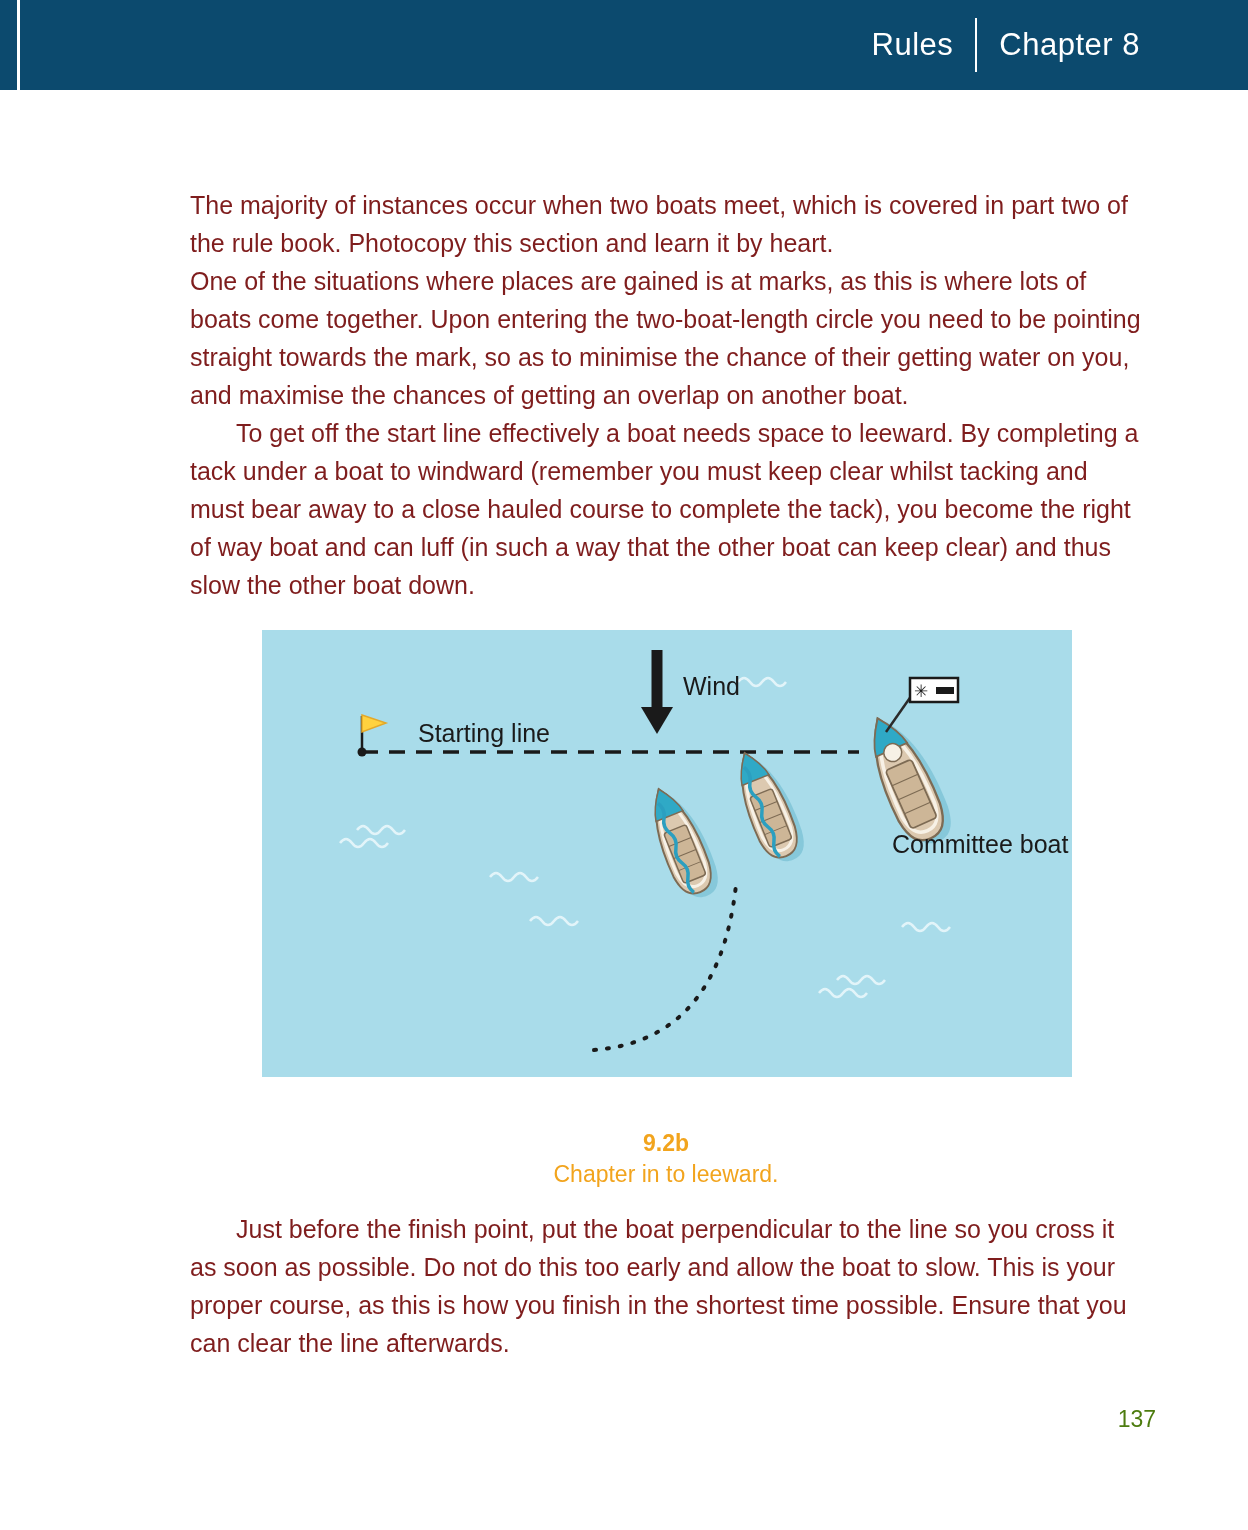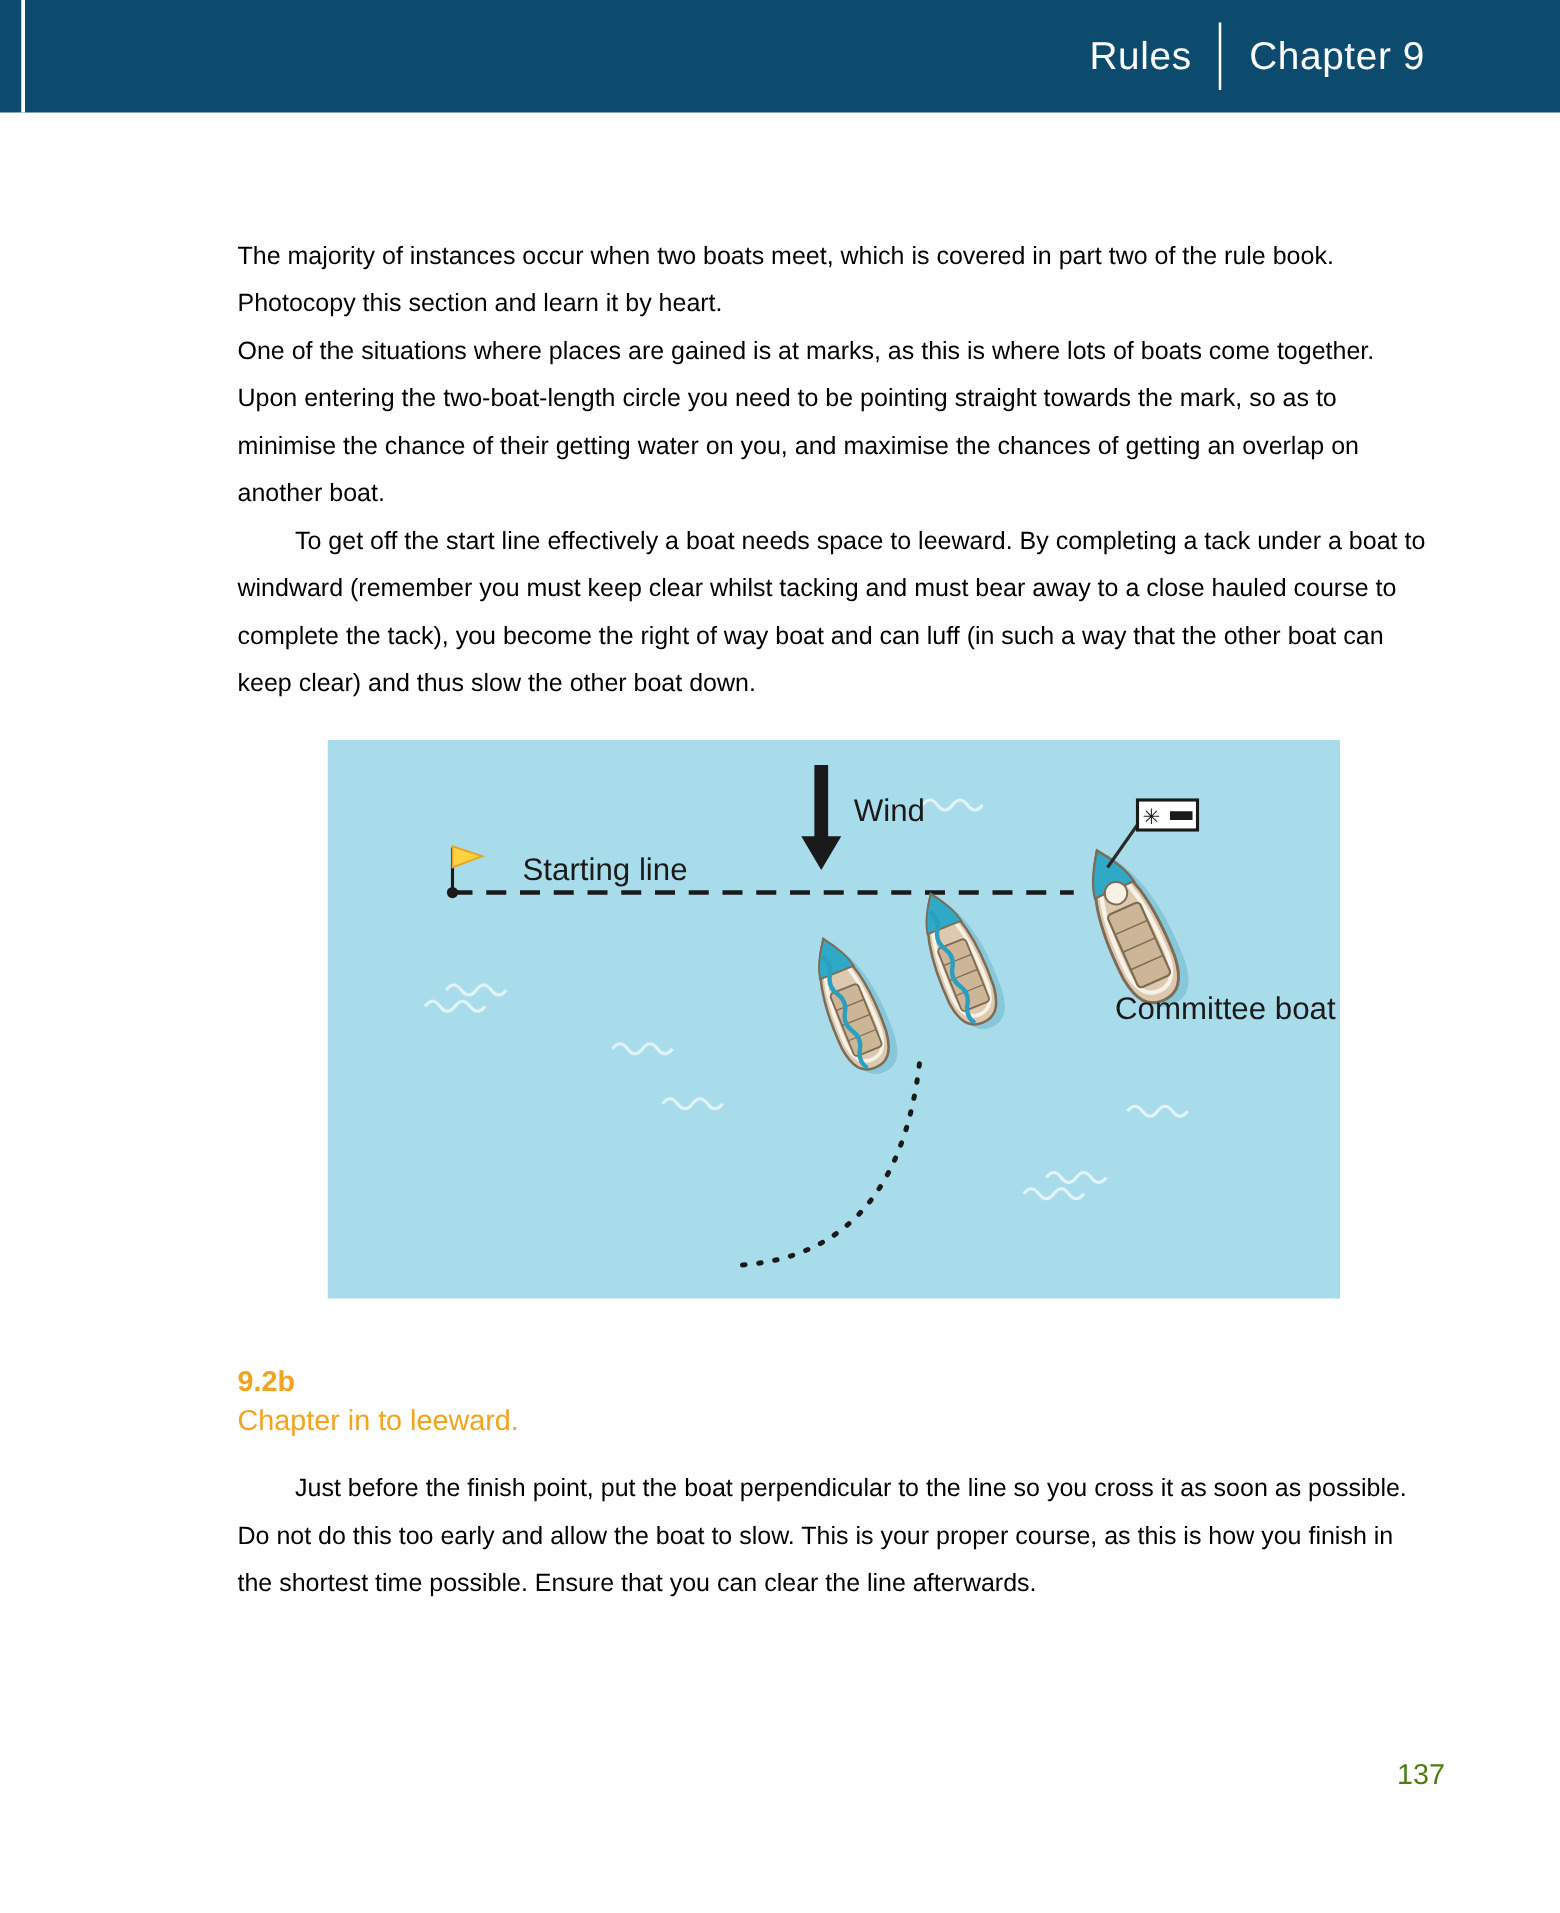--- a/index.html
+++ b/index.html
@@ -58,7 +58,7 @@
   <div class="header-titles">
     <span>Rules</span>
     <span class="header-sep"></span>
-    <span>Chapter 9</span>
+    <span>Chapter 8</span>
   </div>
 </div>
 

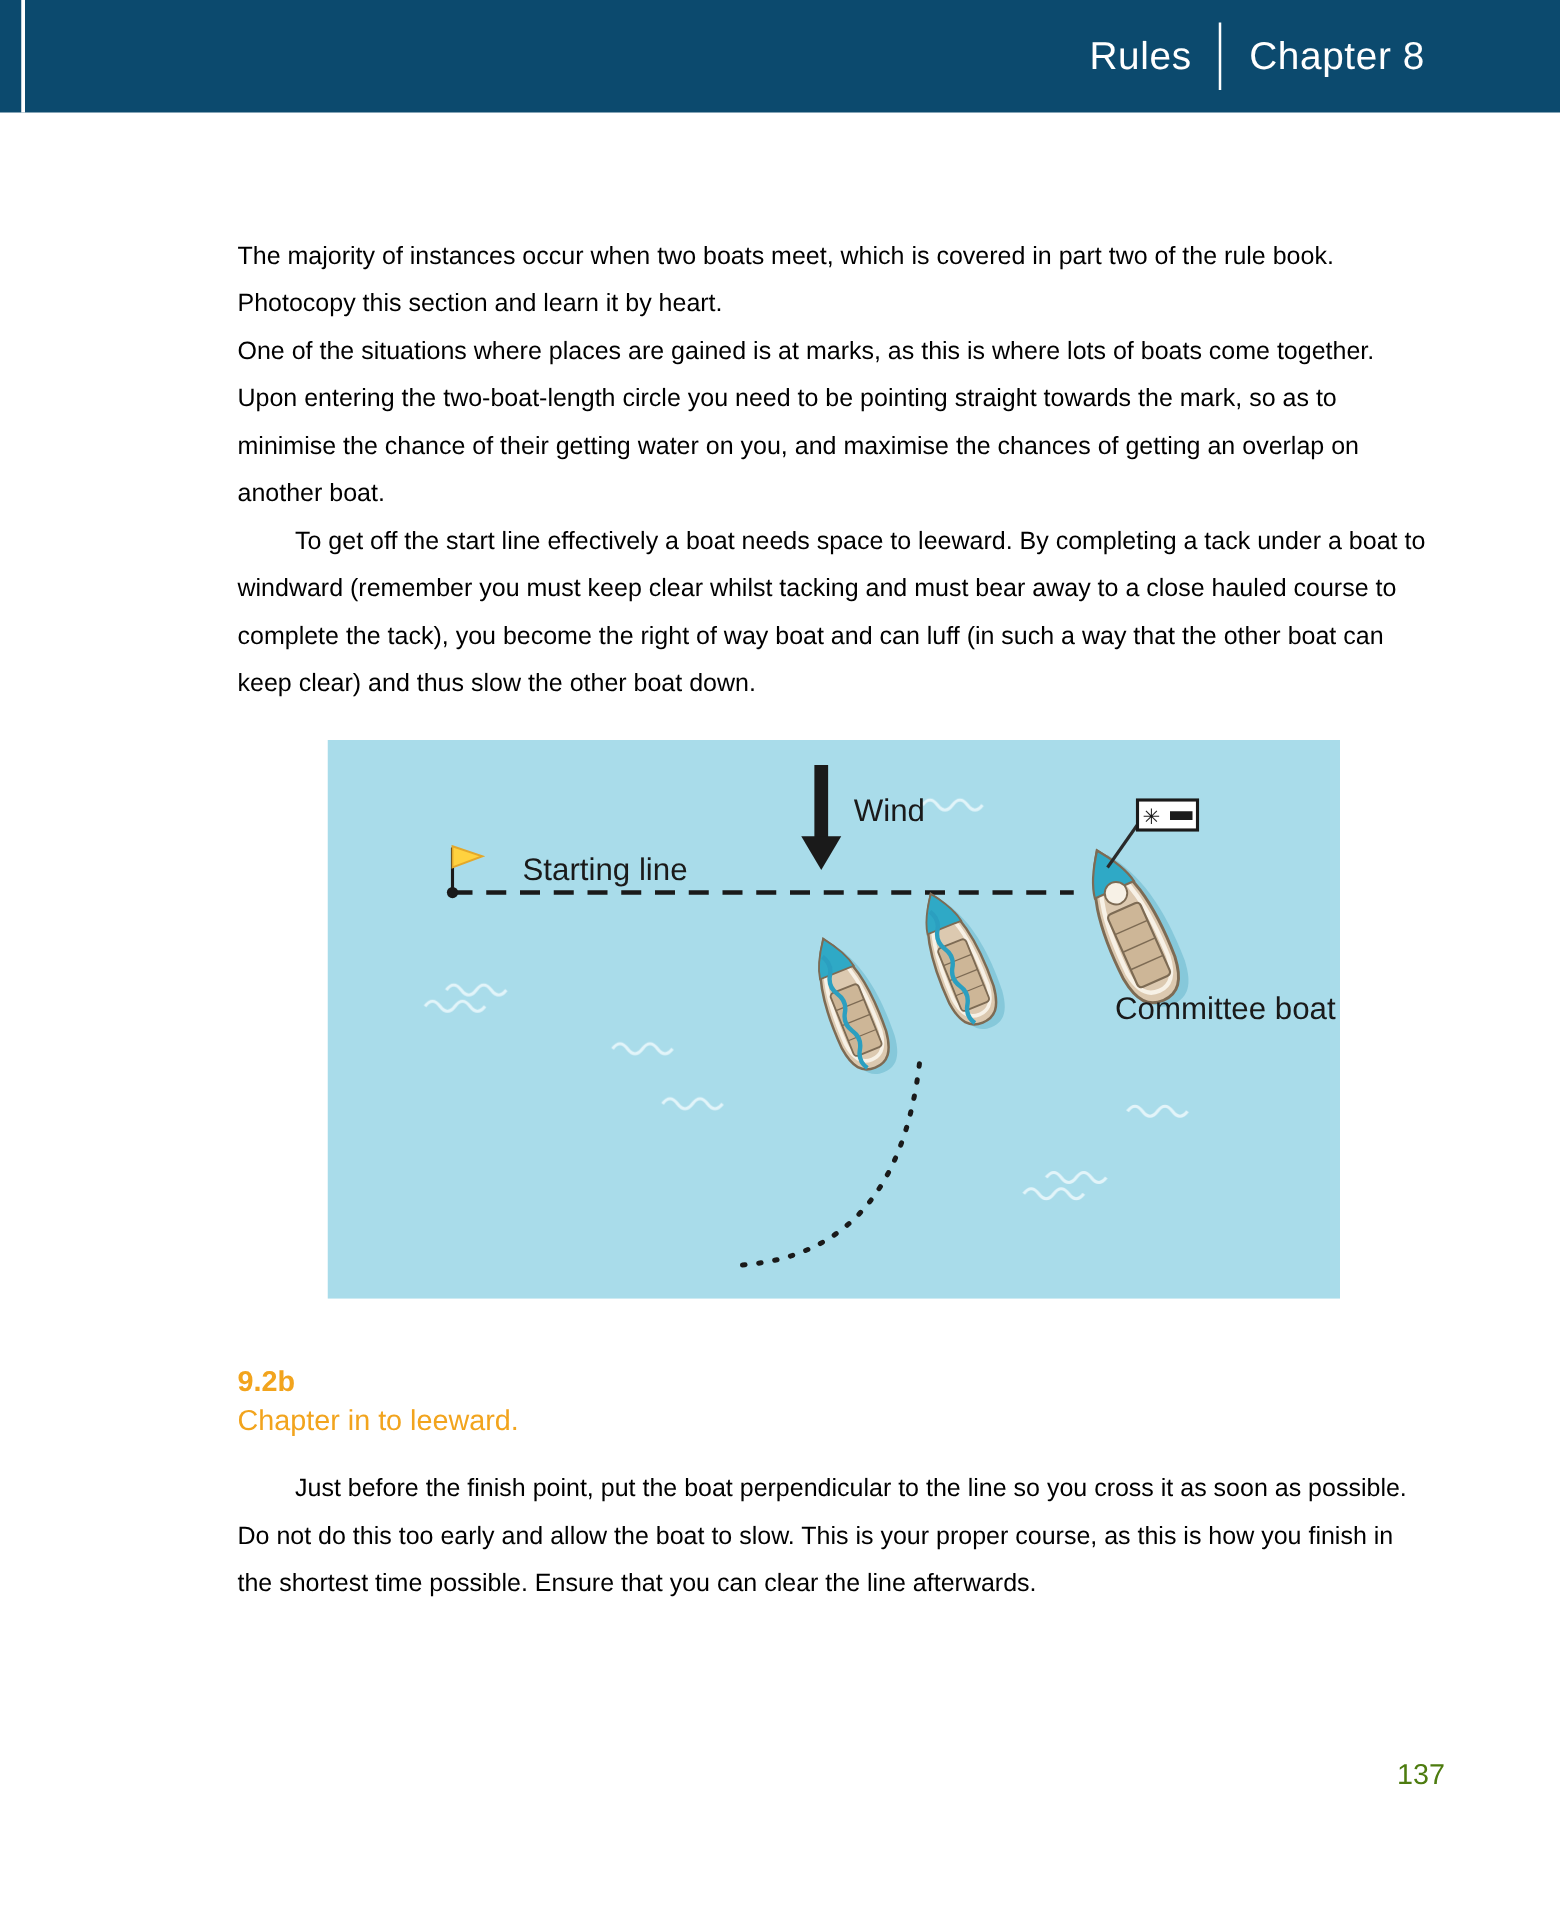--- a/index.html
+++ b/index.html
@@ -30,7 +30,7 @@
     position:absolute; left:190px; top:186px; width:952px;
   }
   .content p {
-    font-size:20px; line-height:38px; color:#000000;
+    font-size:25px; line-height:38px; color:#7f1d1d;
   }
   .content p.indent { text-indent:46px; }
 

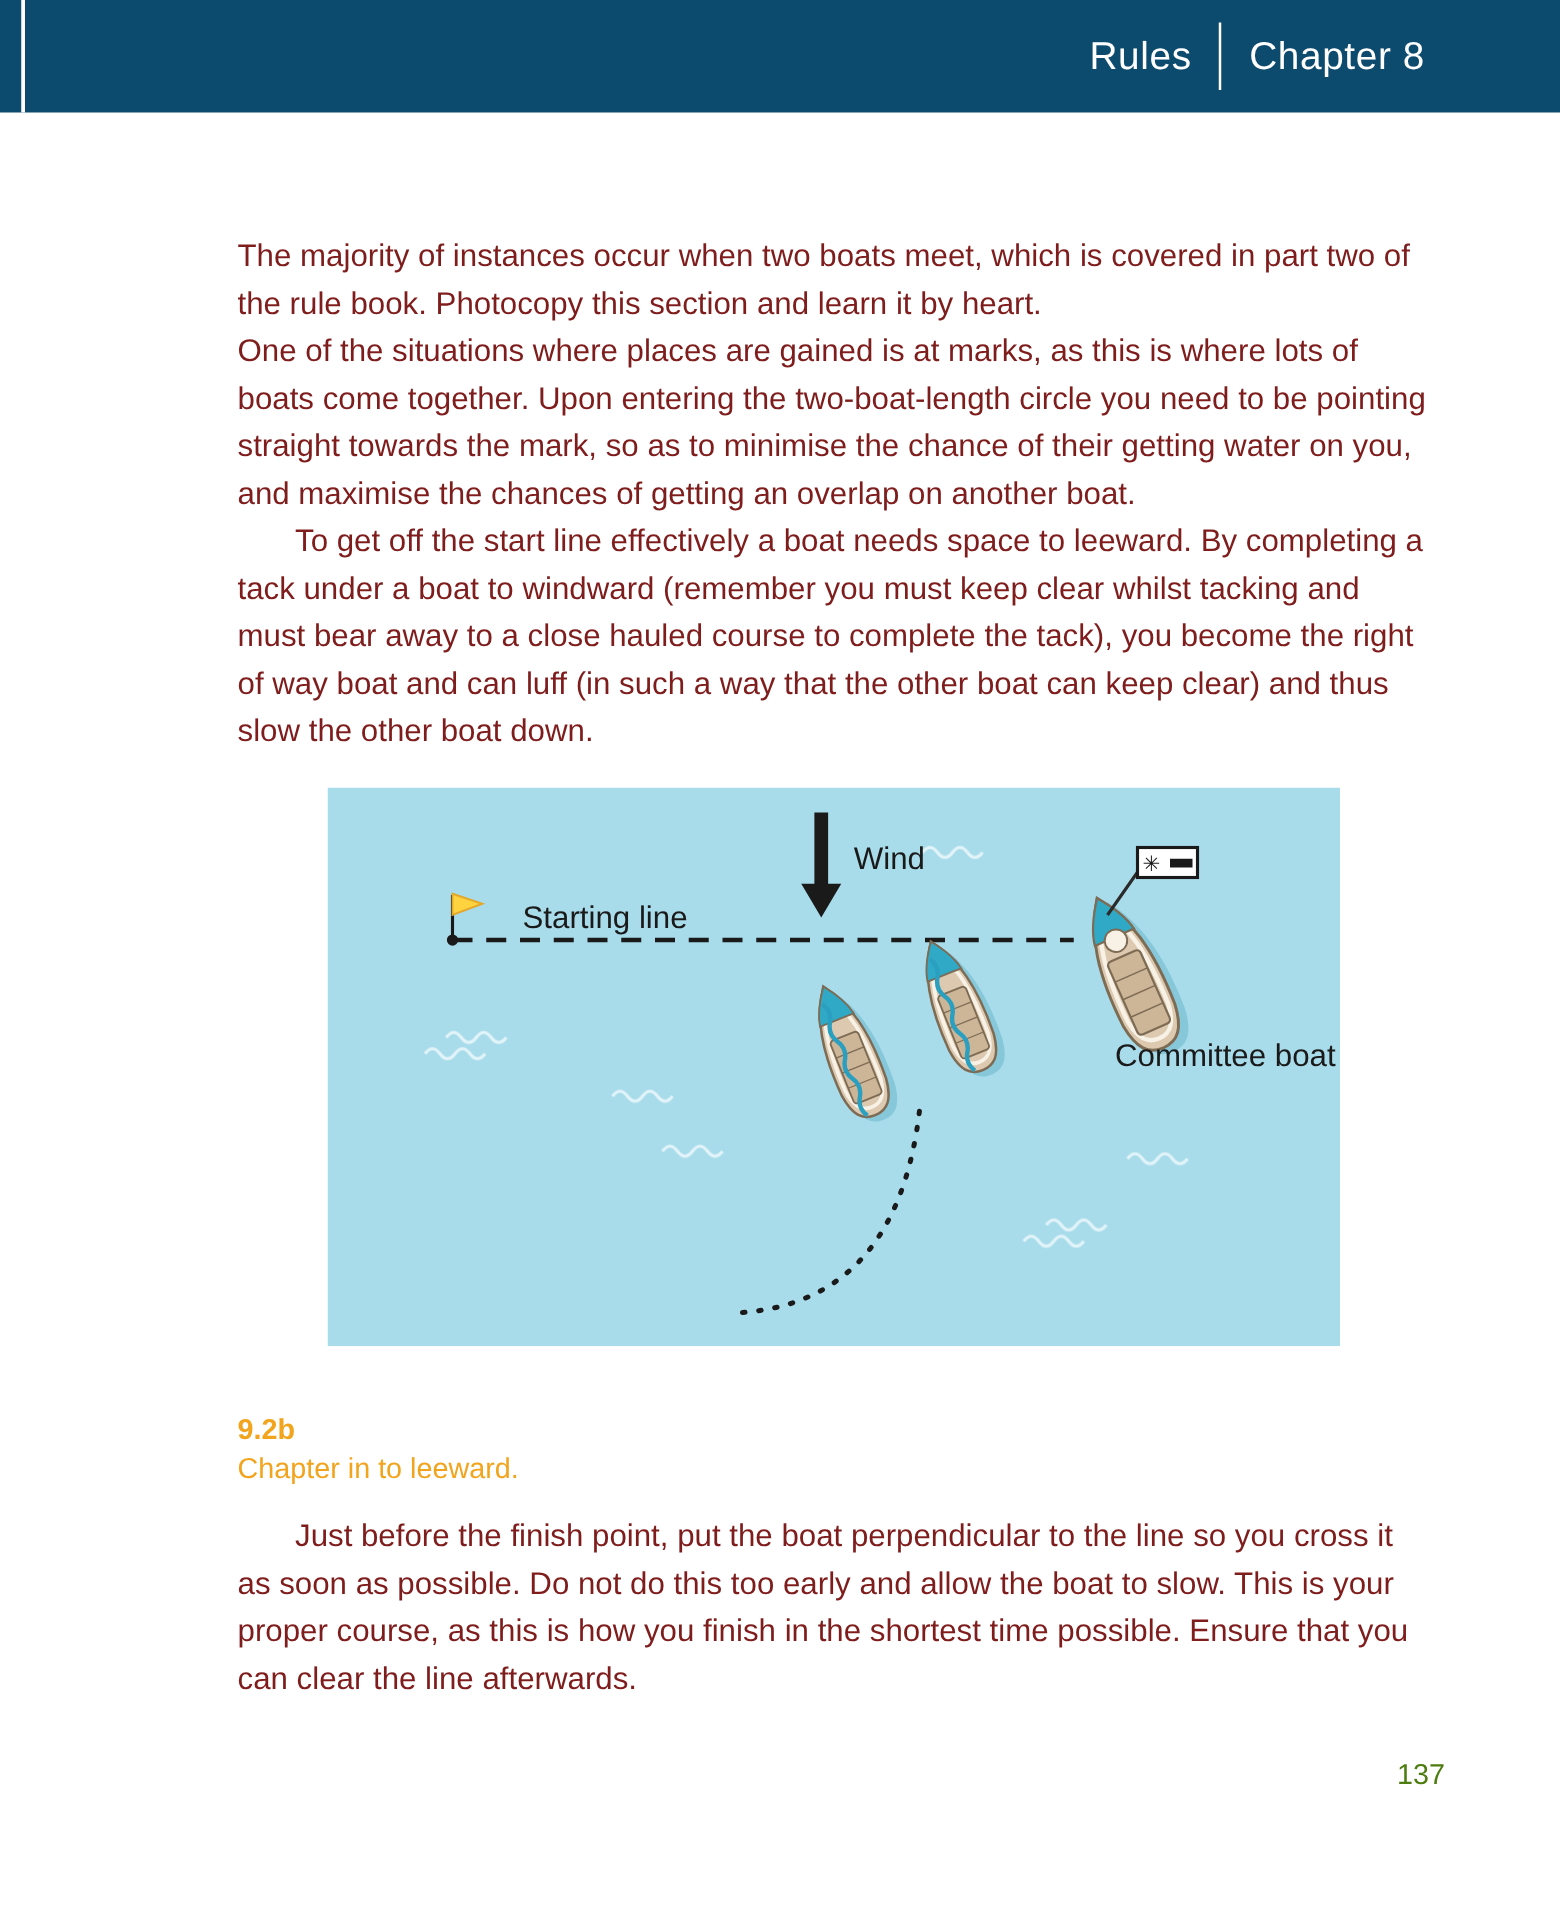--- a/index.html
+++ b/index.html
@@ -40,7 +40,7 @@
   }
   .figure-wrap svg { display:block; }
 
-  .caption { margin-top:20px; font-size:23px; line-height:31px; color:#F2A41D; }
+  .caption { margin-top:20px; font-size:23px; line-height:31px; color:#F2A41D;text-align:center; }
   .caption .cap-id { font-weight:bold; }
 
   .para-after { margin-top:20px; }

